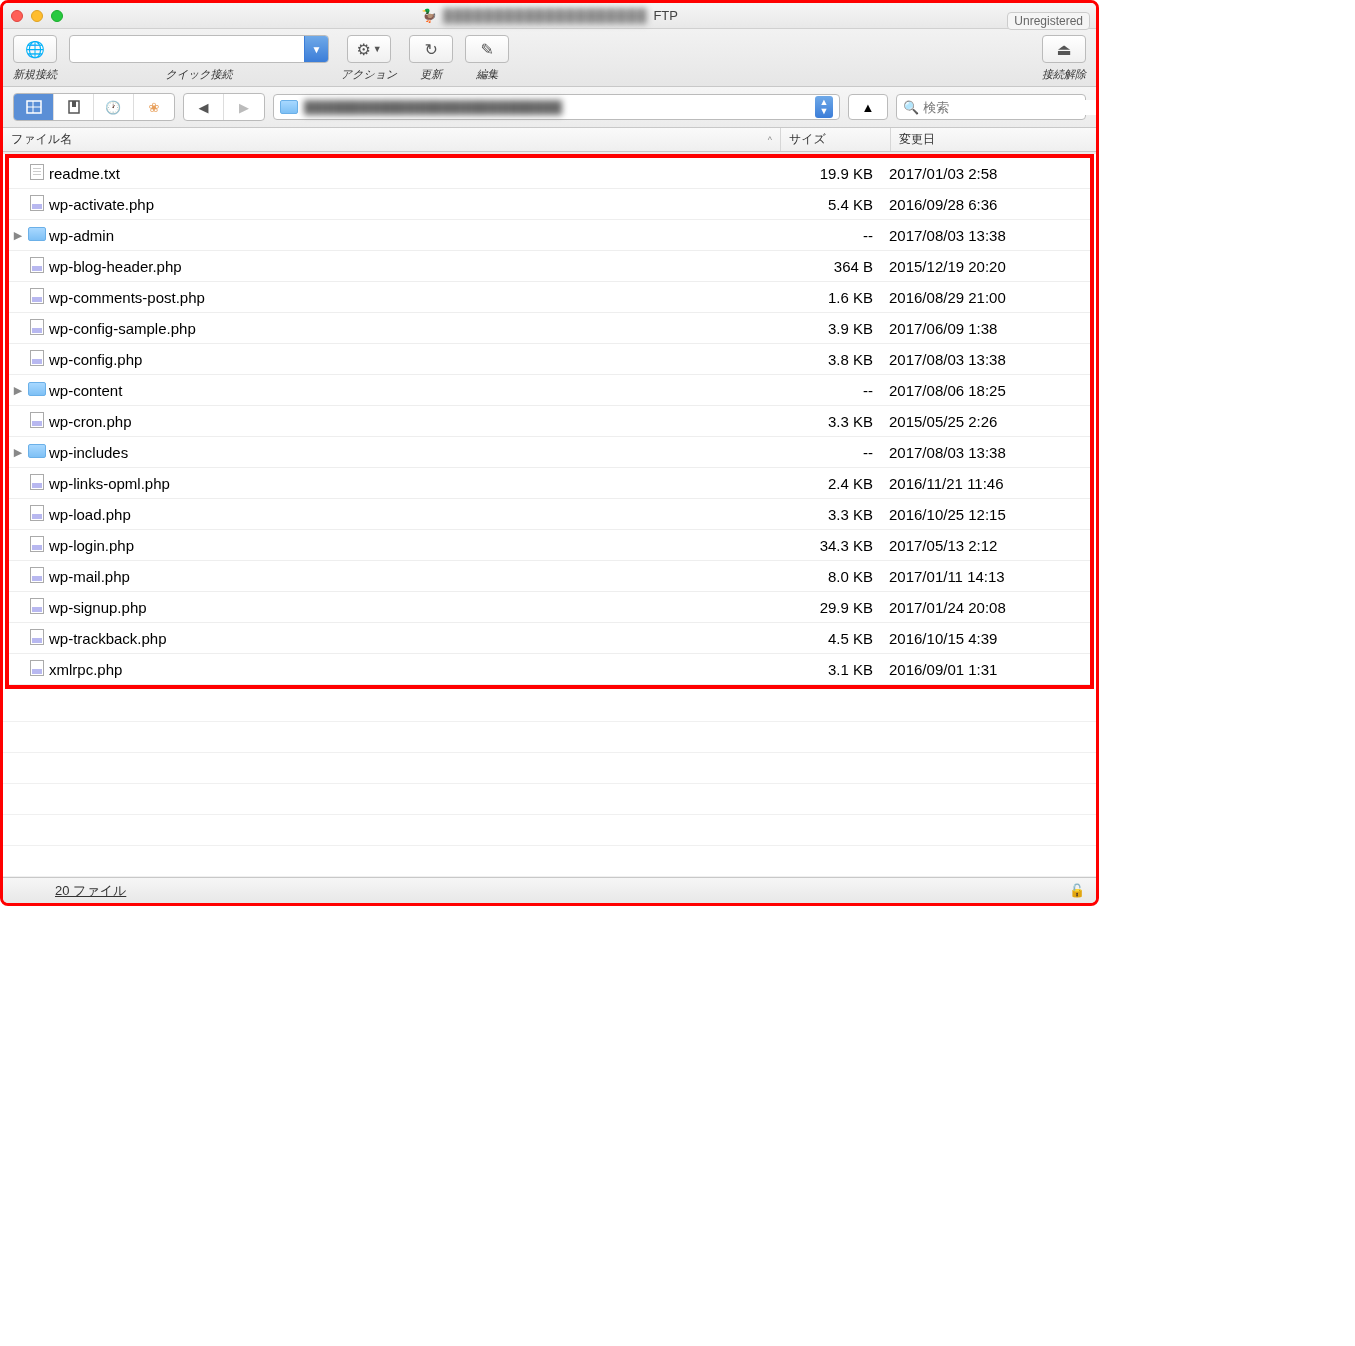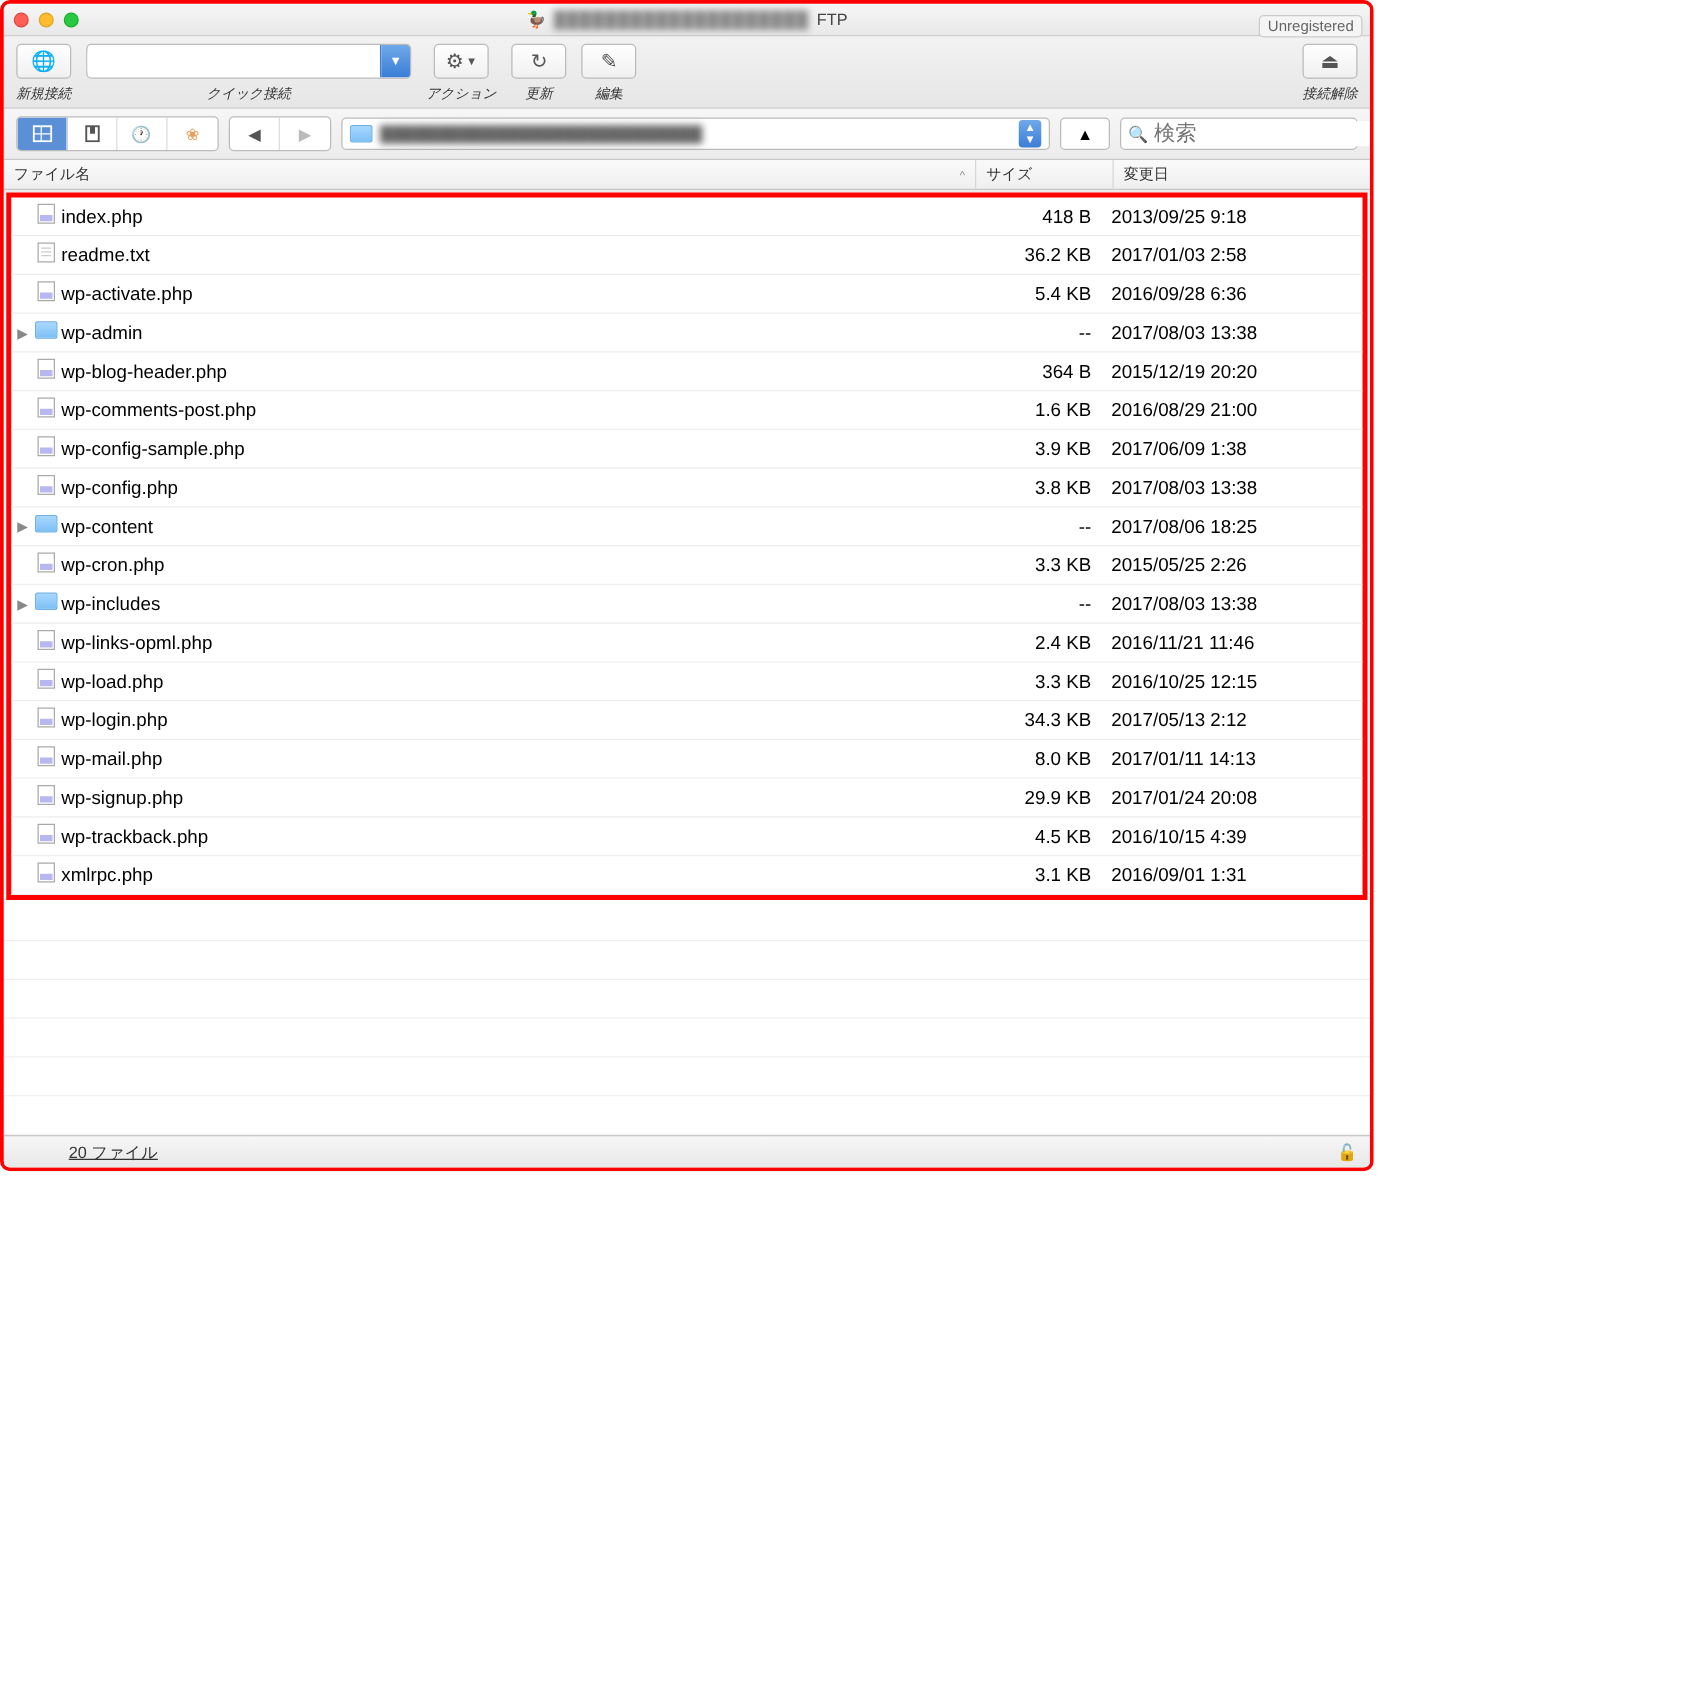--- a/index.html
+++ b/index.html
@@ -32,7 +32,7 @@
 .combo-arrows { width: 18px; height: 22px; background: linear-gradient(#6fa9e8, #3b7dd8); border-radius: 3px; color: #fff; font-size: 9px; display: flex; flex-direction: column; align-items: center; justify-content: center; line-height: 1; }
 .up-btn { width: 40px; height: 26px; border: 1px solid #bbb; border-radius: 4px; background: #fff; display: flex; align-items: center; justify-content: center; cursor: pointer; }
 .search-box { width: 190px; height: 26px; border: 1px solid #bbb; border-radius: 4px; background: #fff; display: flex; align-items: center; padding: 0 6px; gap: 4px; }
-.search-box input { flex: 1; border: none; outline: none; font-size: 17px; }
+.search-box input { flex: 1; border: none; outline: none; font-size: 13px; }
 .headers { display: flex; background: linear-gradient(#fafafa, #efefef); border-bottom: 1px solid #c8c8c8; font-size: 12px; color: #333; }
 .col-name { flex: 1; padding: 3px 8px; border-right: 1px solid #d6d6d6; display: flex; justify-content: space-between; align-items: center; }
 .col-size { width: 110px; padding: 3px 8px; border-right: 1px solid #d6d6d6; }

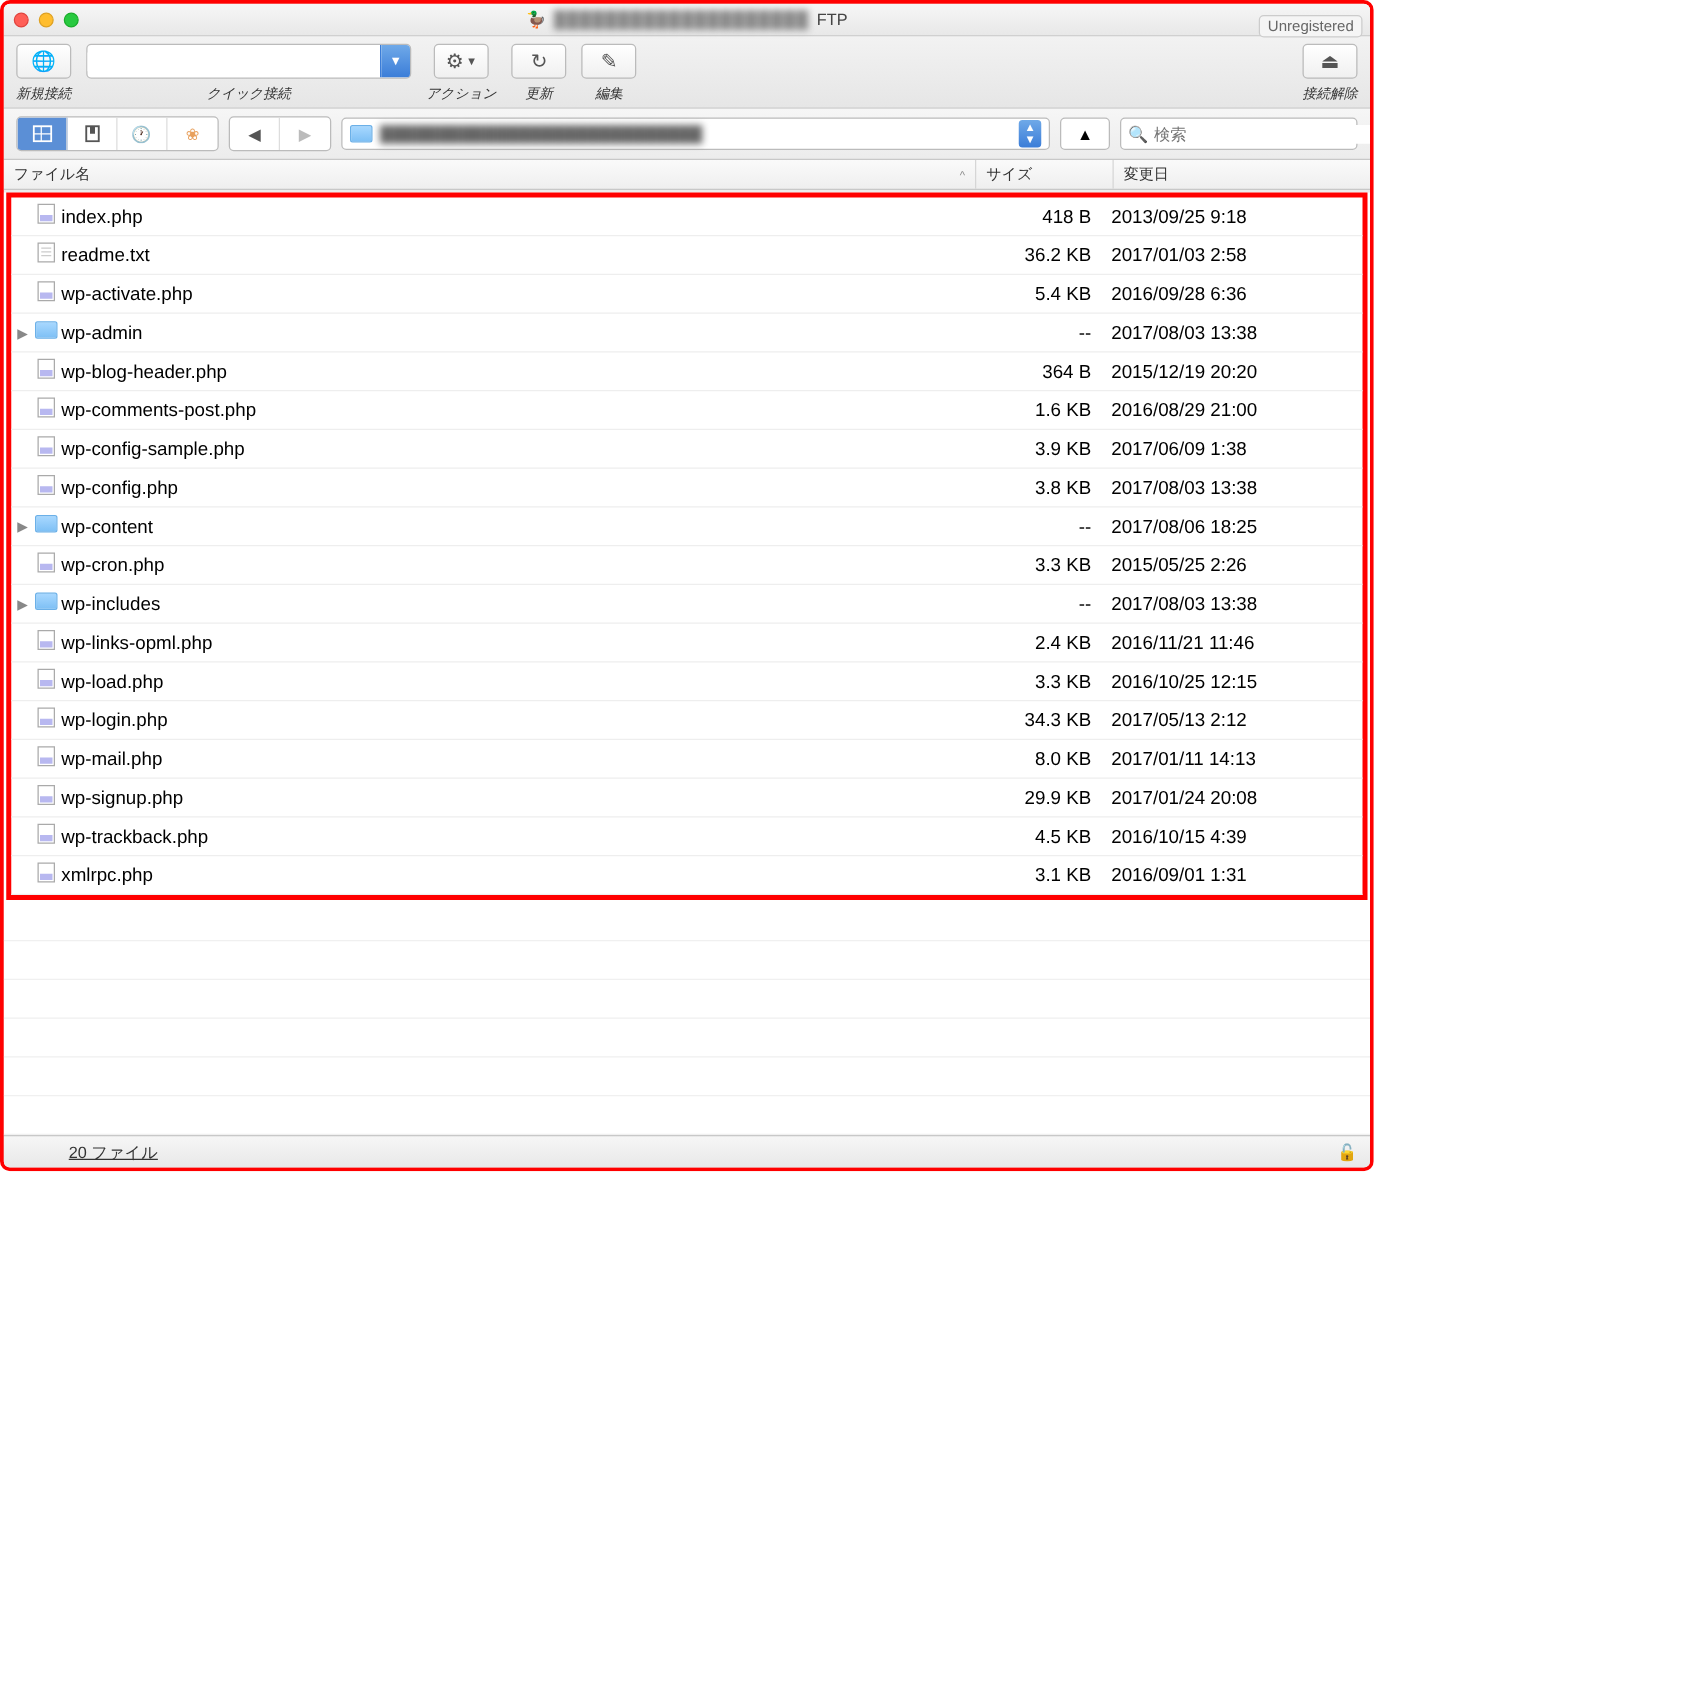--- a/index.html
+++ b/index.html
@@ -179,13 +179,6 @@
     <div class="highlight-box" id="file-rows">
         <div class="row">
           <span class="disclosure"></span>
-          <span class="icon"><span class="icon-file php"></span></span>
-          <span class="fname">index.php</span>
-          <span class="fsize">418 B</span>
-          <span class="fdate">2013/09/25 9:18</span>
-        </div>
-        <div class="row">
-          <span class="disclosure"></span>
           <span class="icon"><span class="icon-file txt"></span></span>
           <span class="fname">readme.txt</span>
           <span class="fsize">36.2 KB</span>

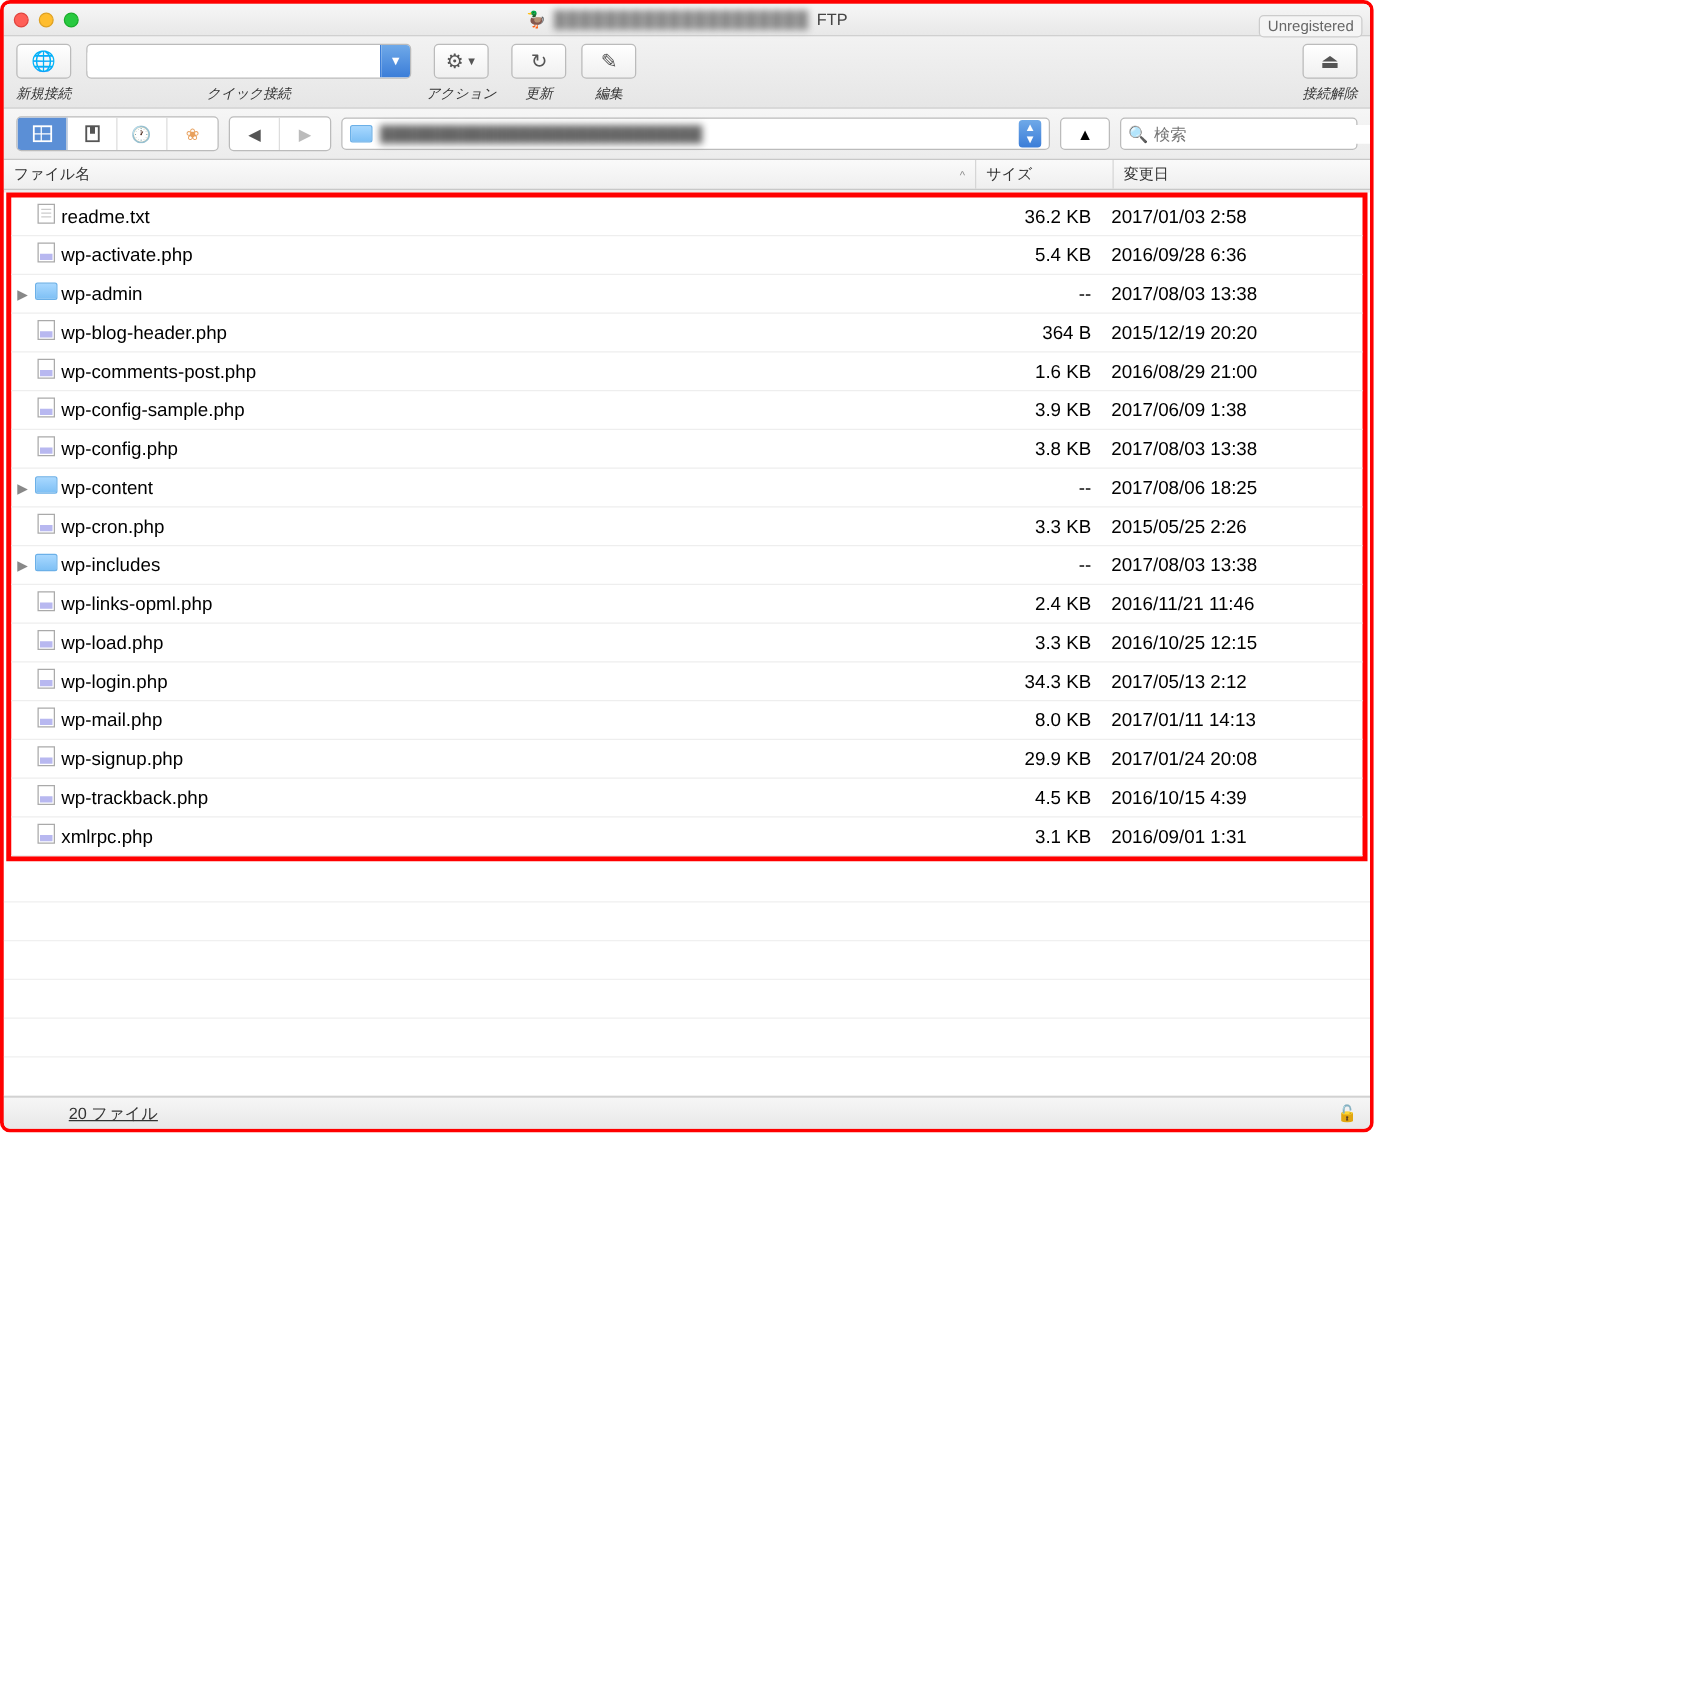--- a/index.html
+++ b/index.html
@@ -181,7 +181,7 @@
           <span class="disclosure"></span>
           <span class="icon"><span class="icon-file txt"></span></span>
           <span class="fname">readme.txt</span>
-          <span class="fsize">36.2 KB</span>
+          <span class="fsize">19.9 KB</span>
           <span class="fdate">2017/01/03 2:58</span>
         </div>
         <div class="row">

